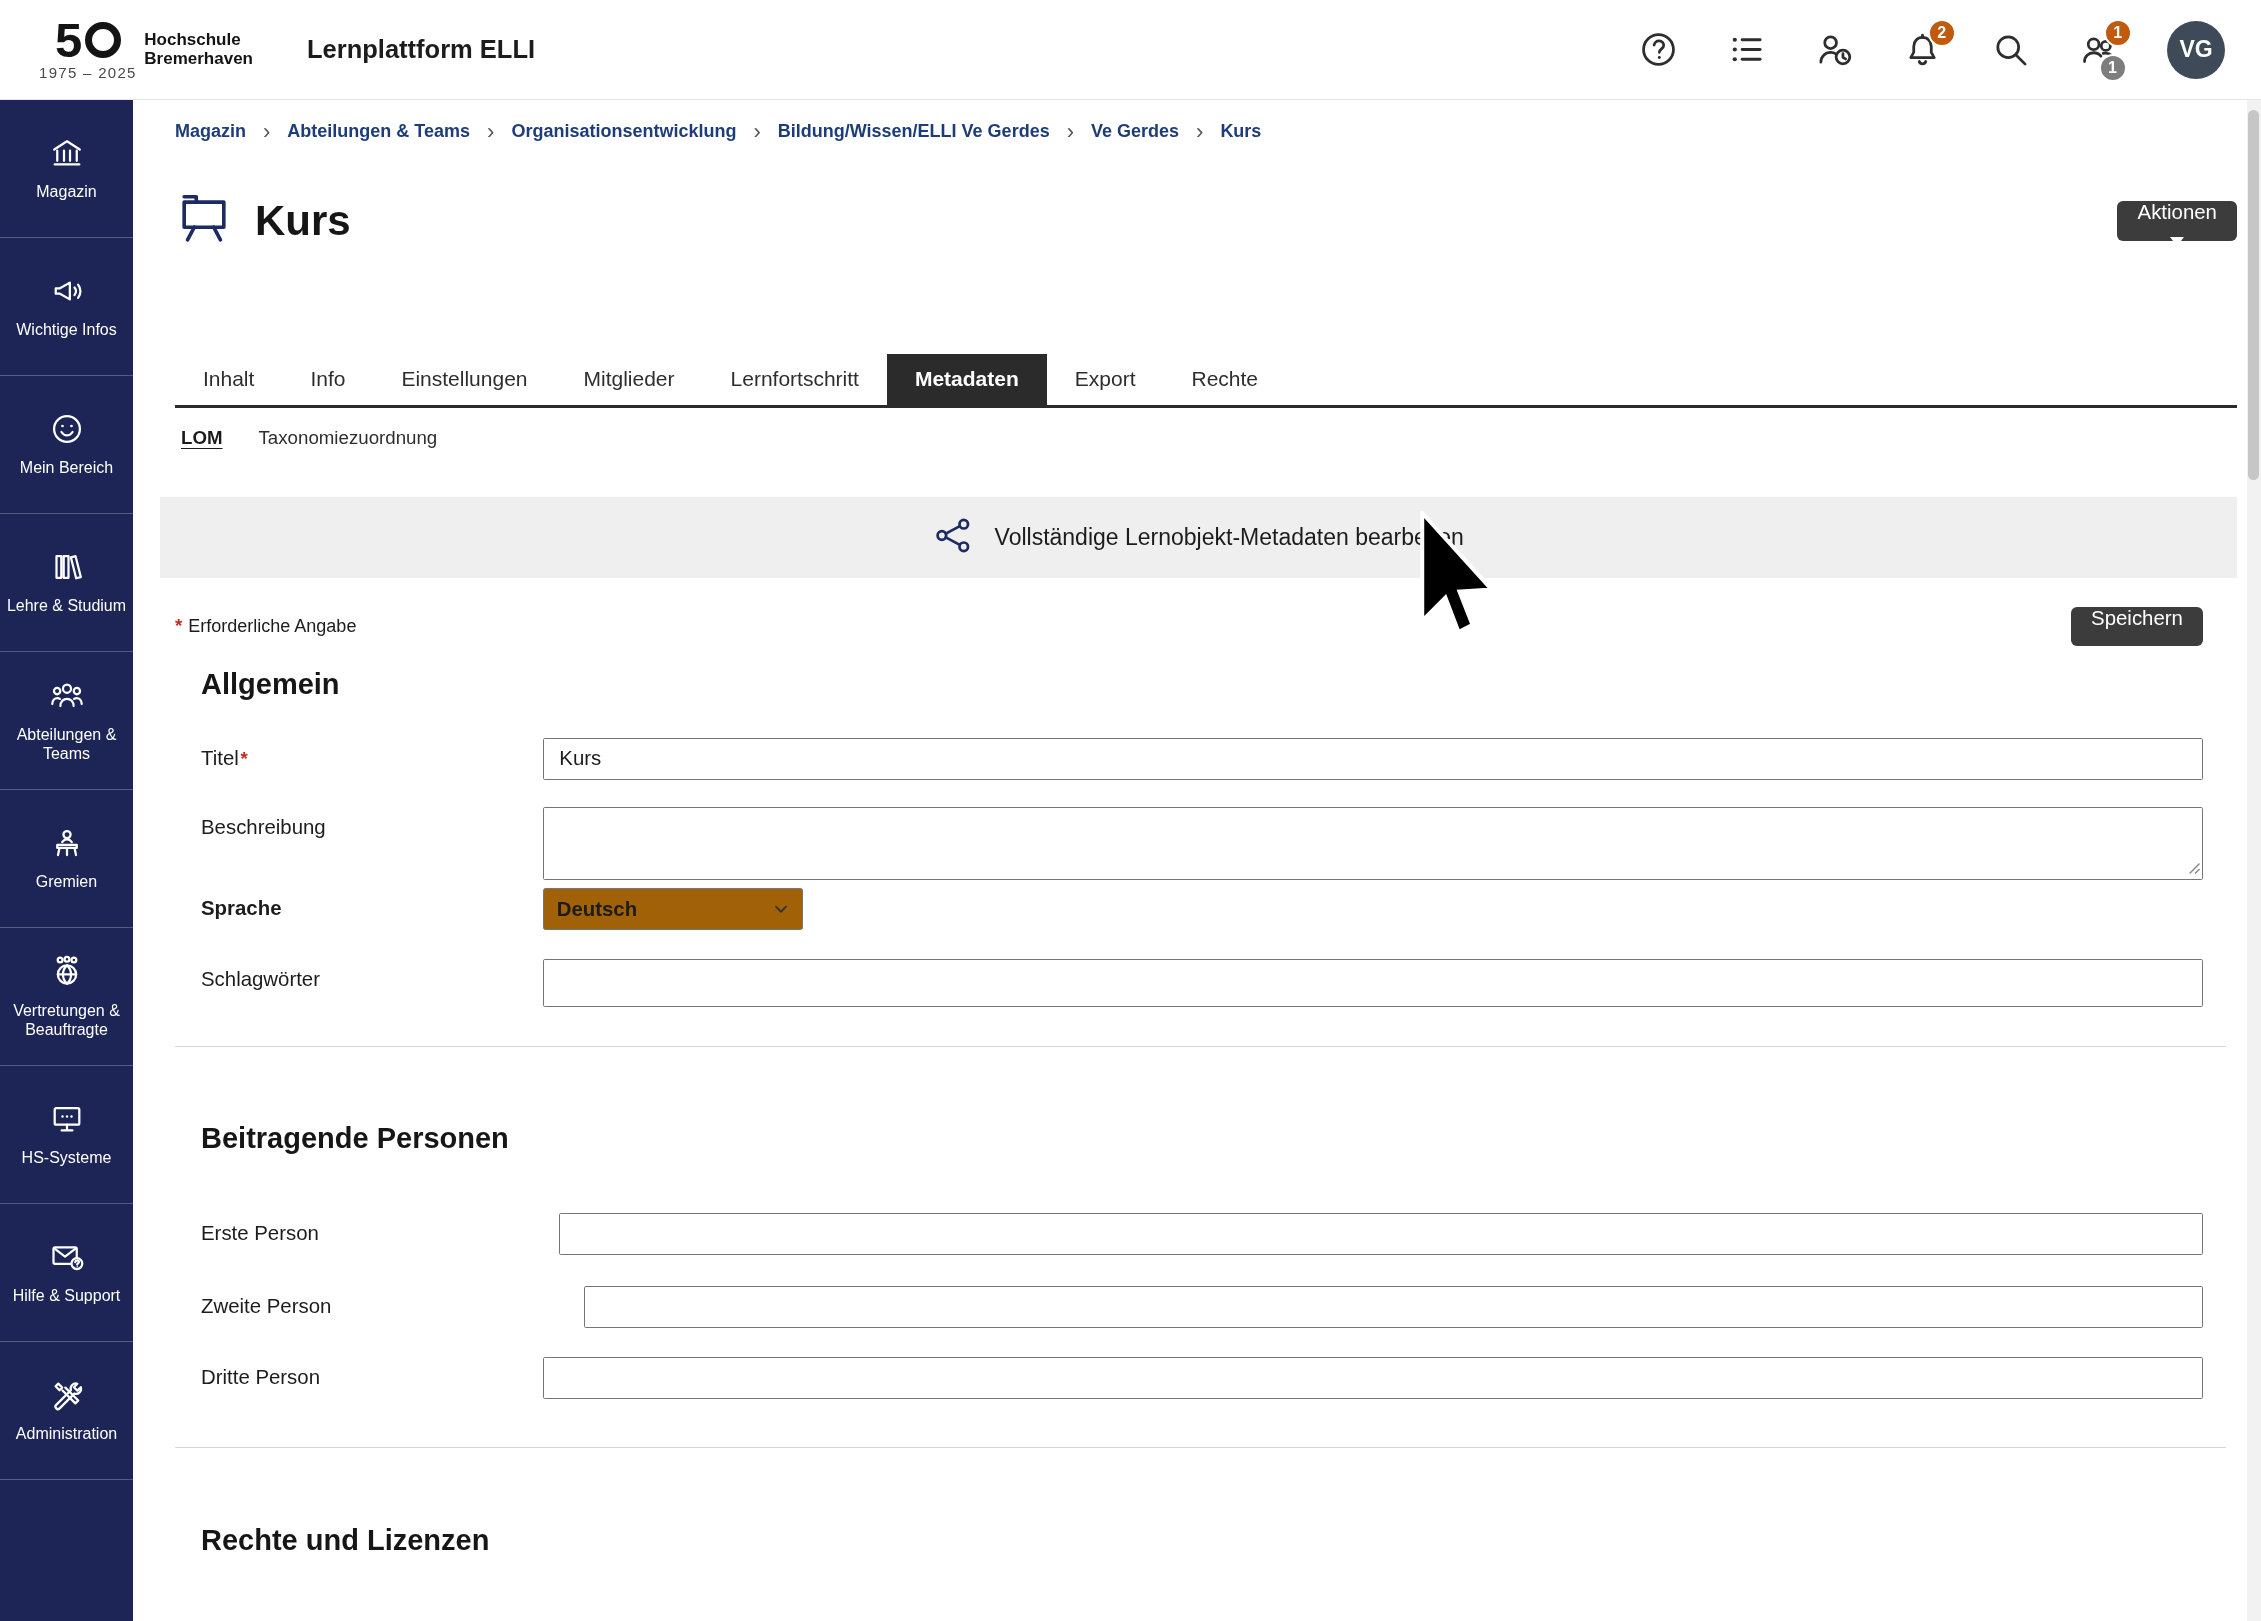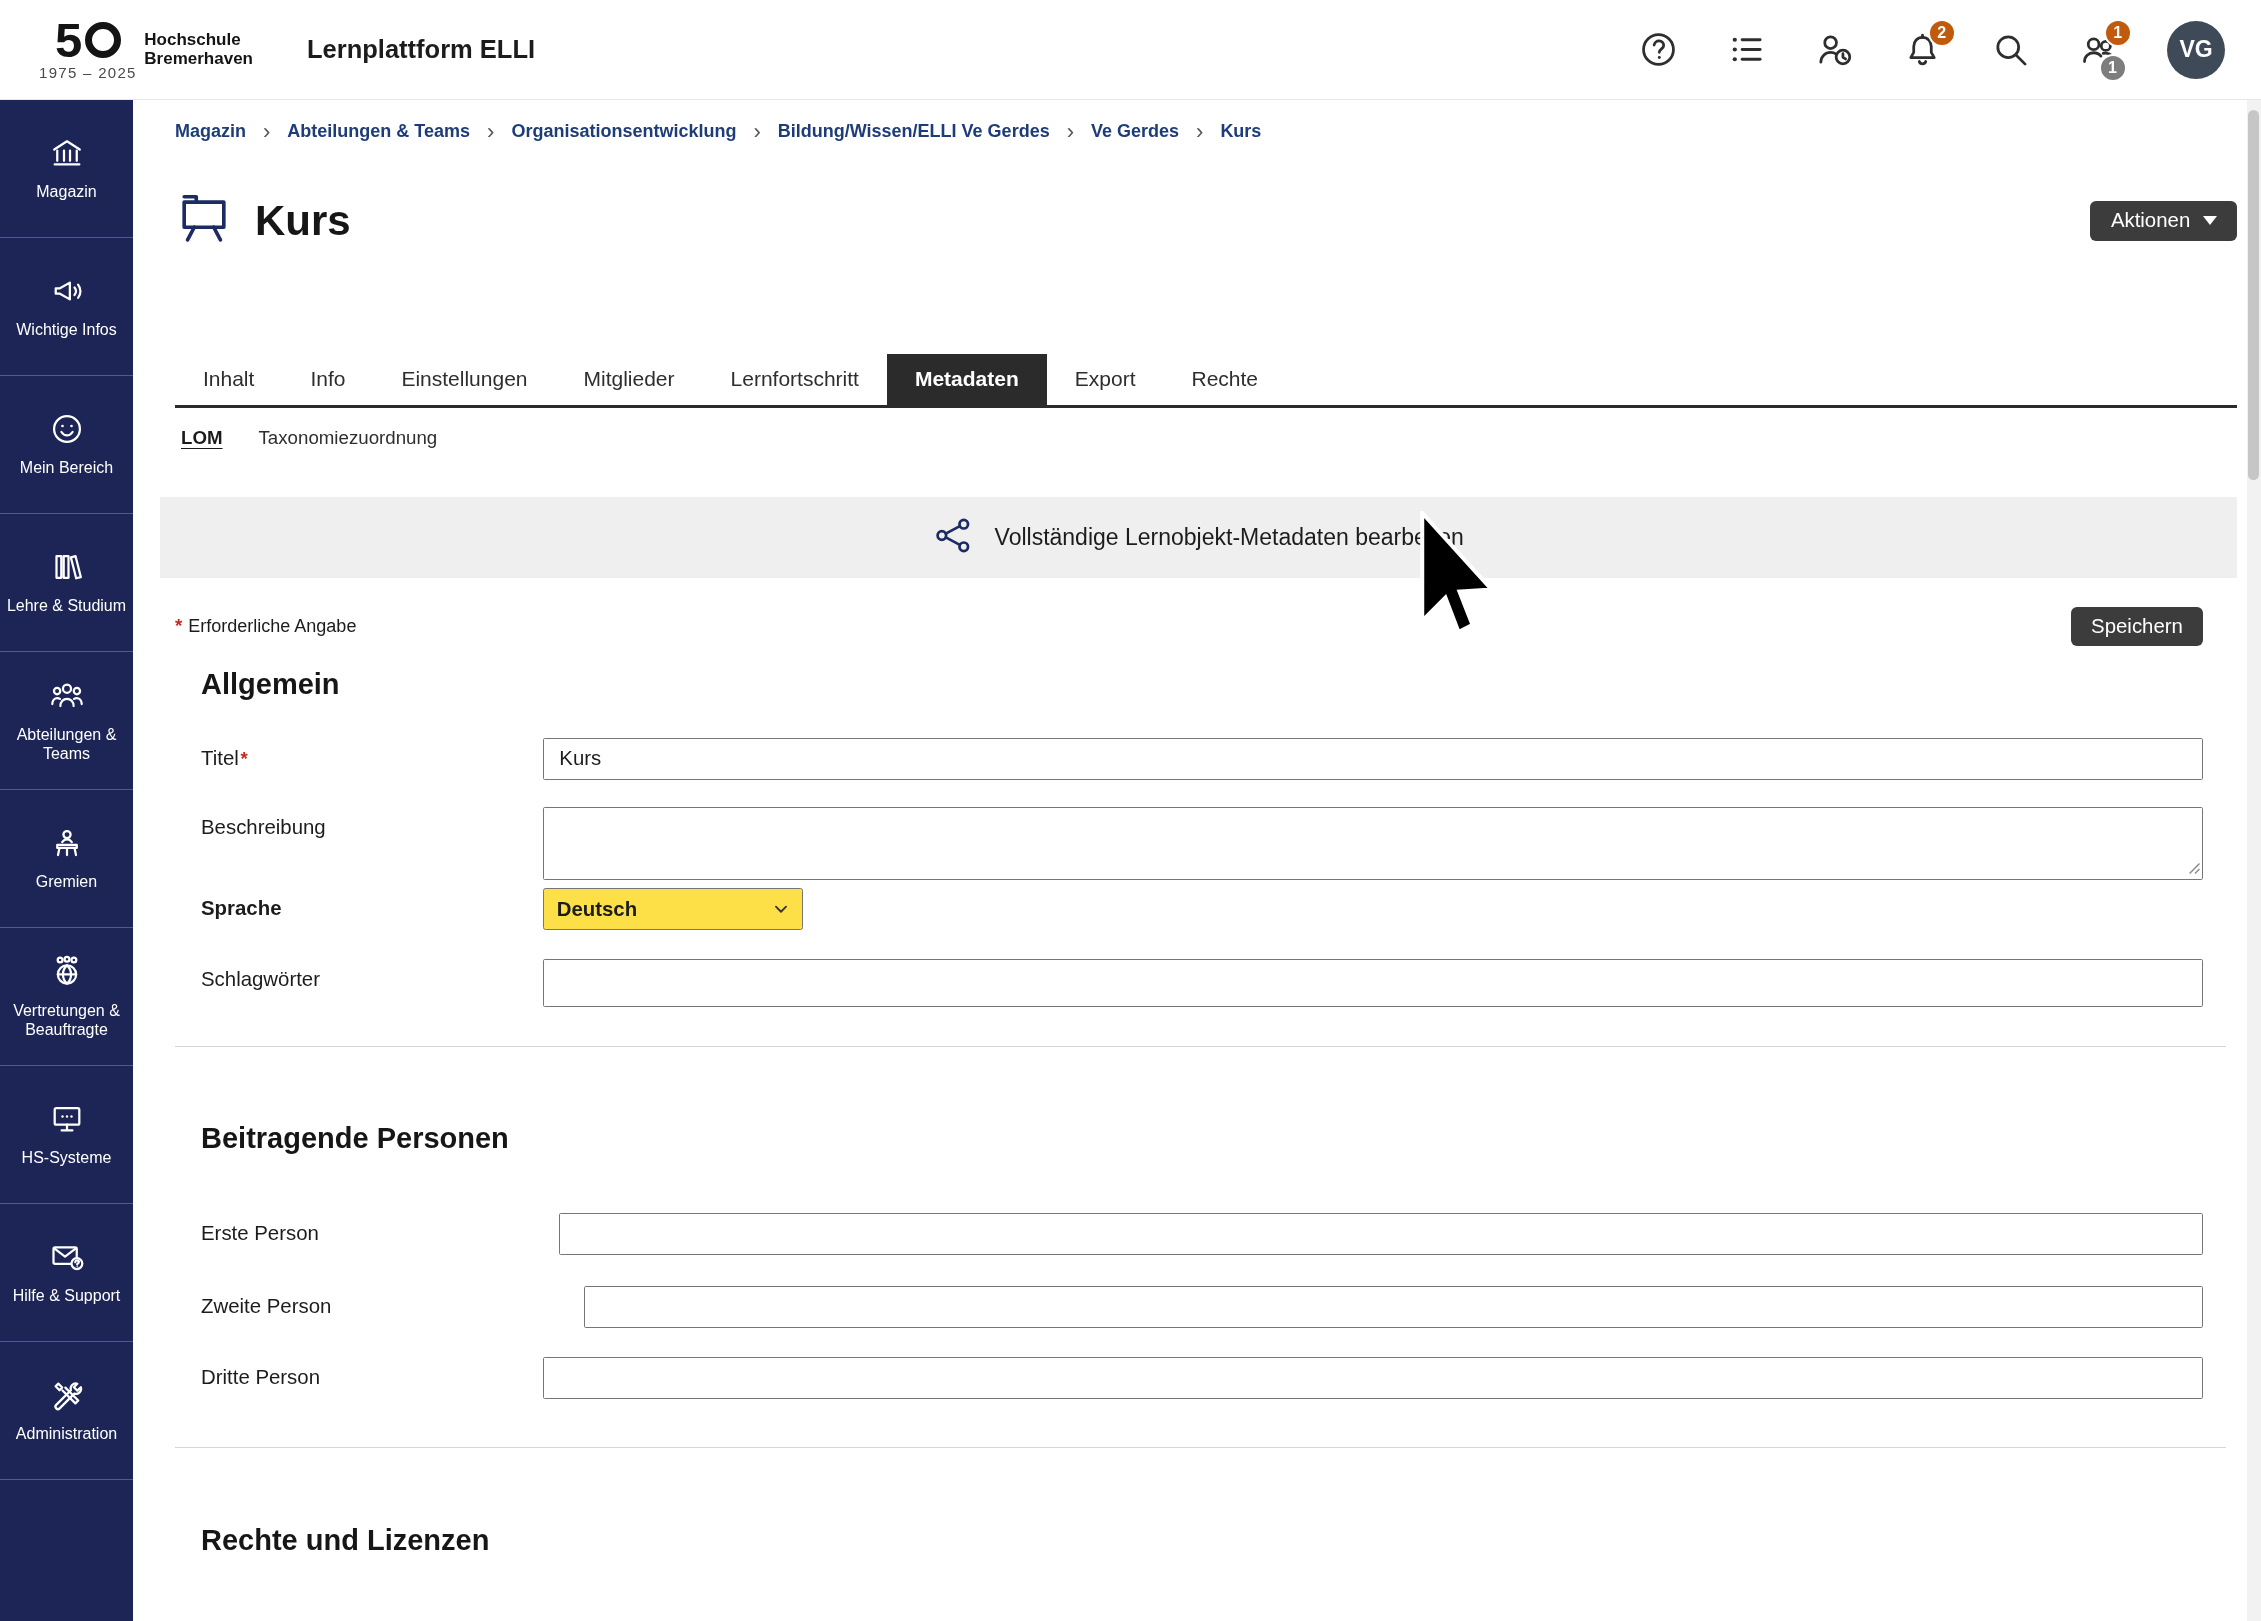--- a/index.html
+++ b/index.html
@@ -54,7 +54,7 @@
   .page-title { font-size:42px; font-weight:700; color:#161616; }
   .btn-dark { background:#3c3c3c; color:#fff; border:none; border-radius:6px; font-size:20.4px;
               font-family:inherit; padding:0 20.4px; height:40px; display:inline-flex; align-items:center;
-              gap:12.7px; cursor:pointer; font-weight:400; }
+              gap:12.7px; cursor:pointer; font-weight:400;flex-direction:column; }
   .caret { width:0; height:0; border-left:7.6px solid transparent; border-right:7.6px solid transparent;
            border-top:9.3px solid #fff; }
   .actions-btn { margin-left:auto; }

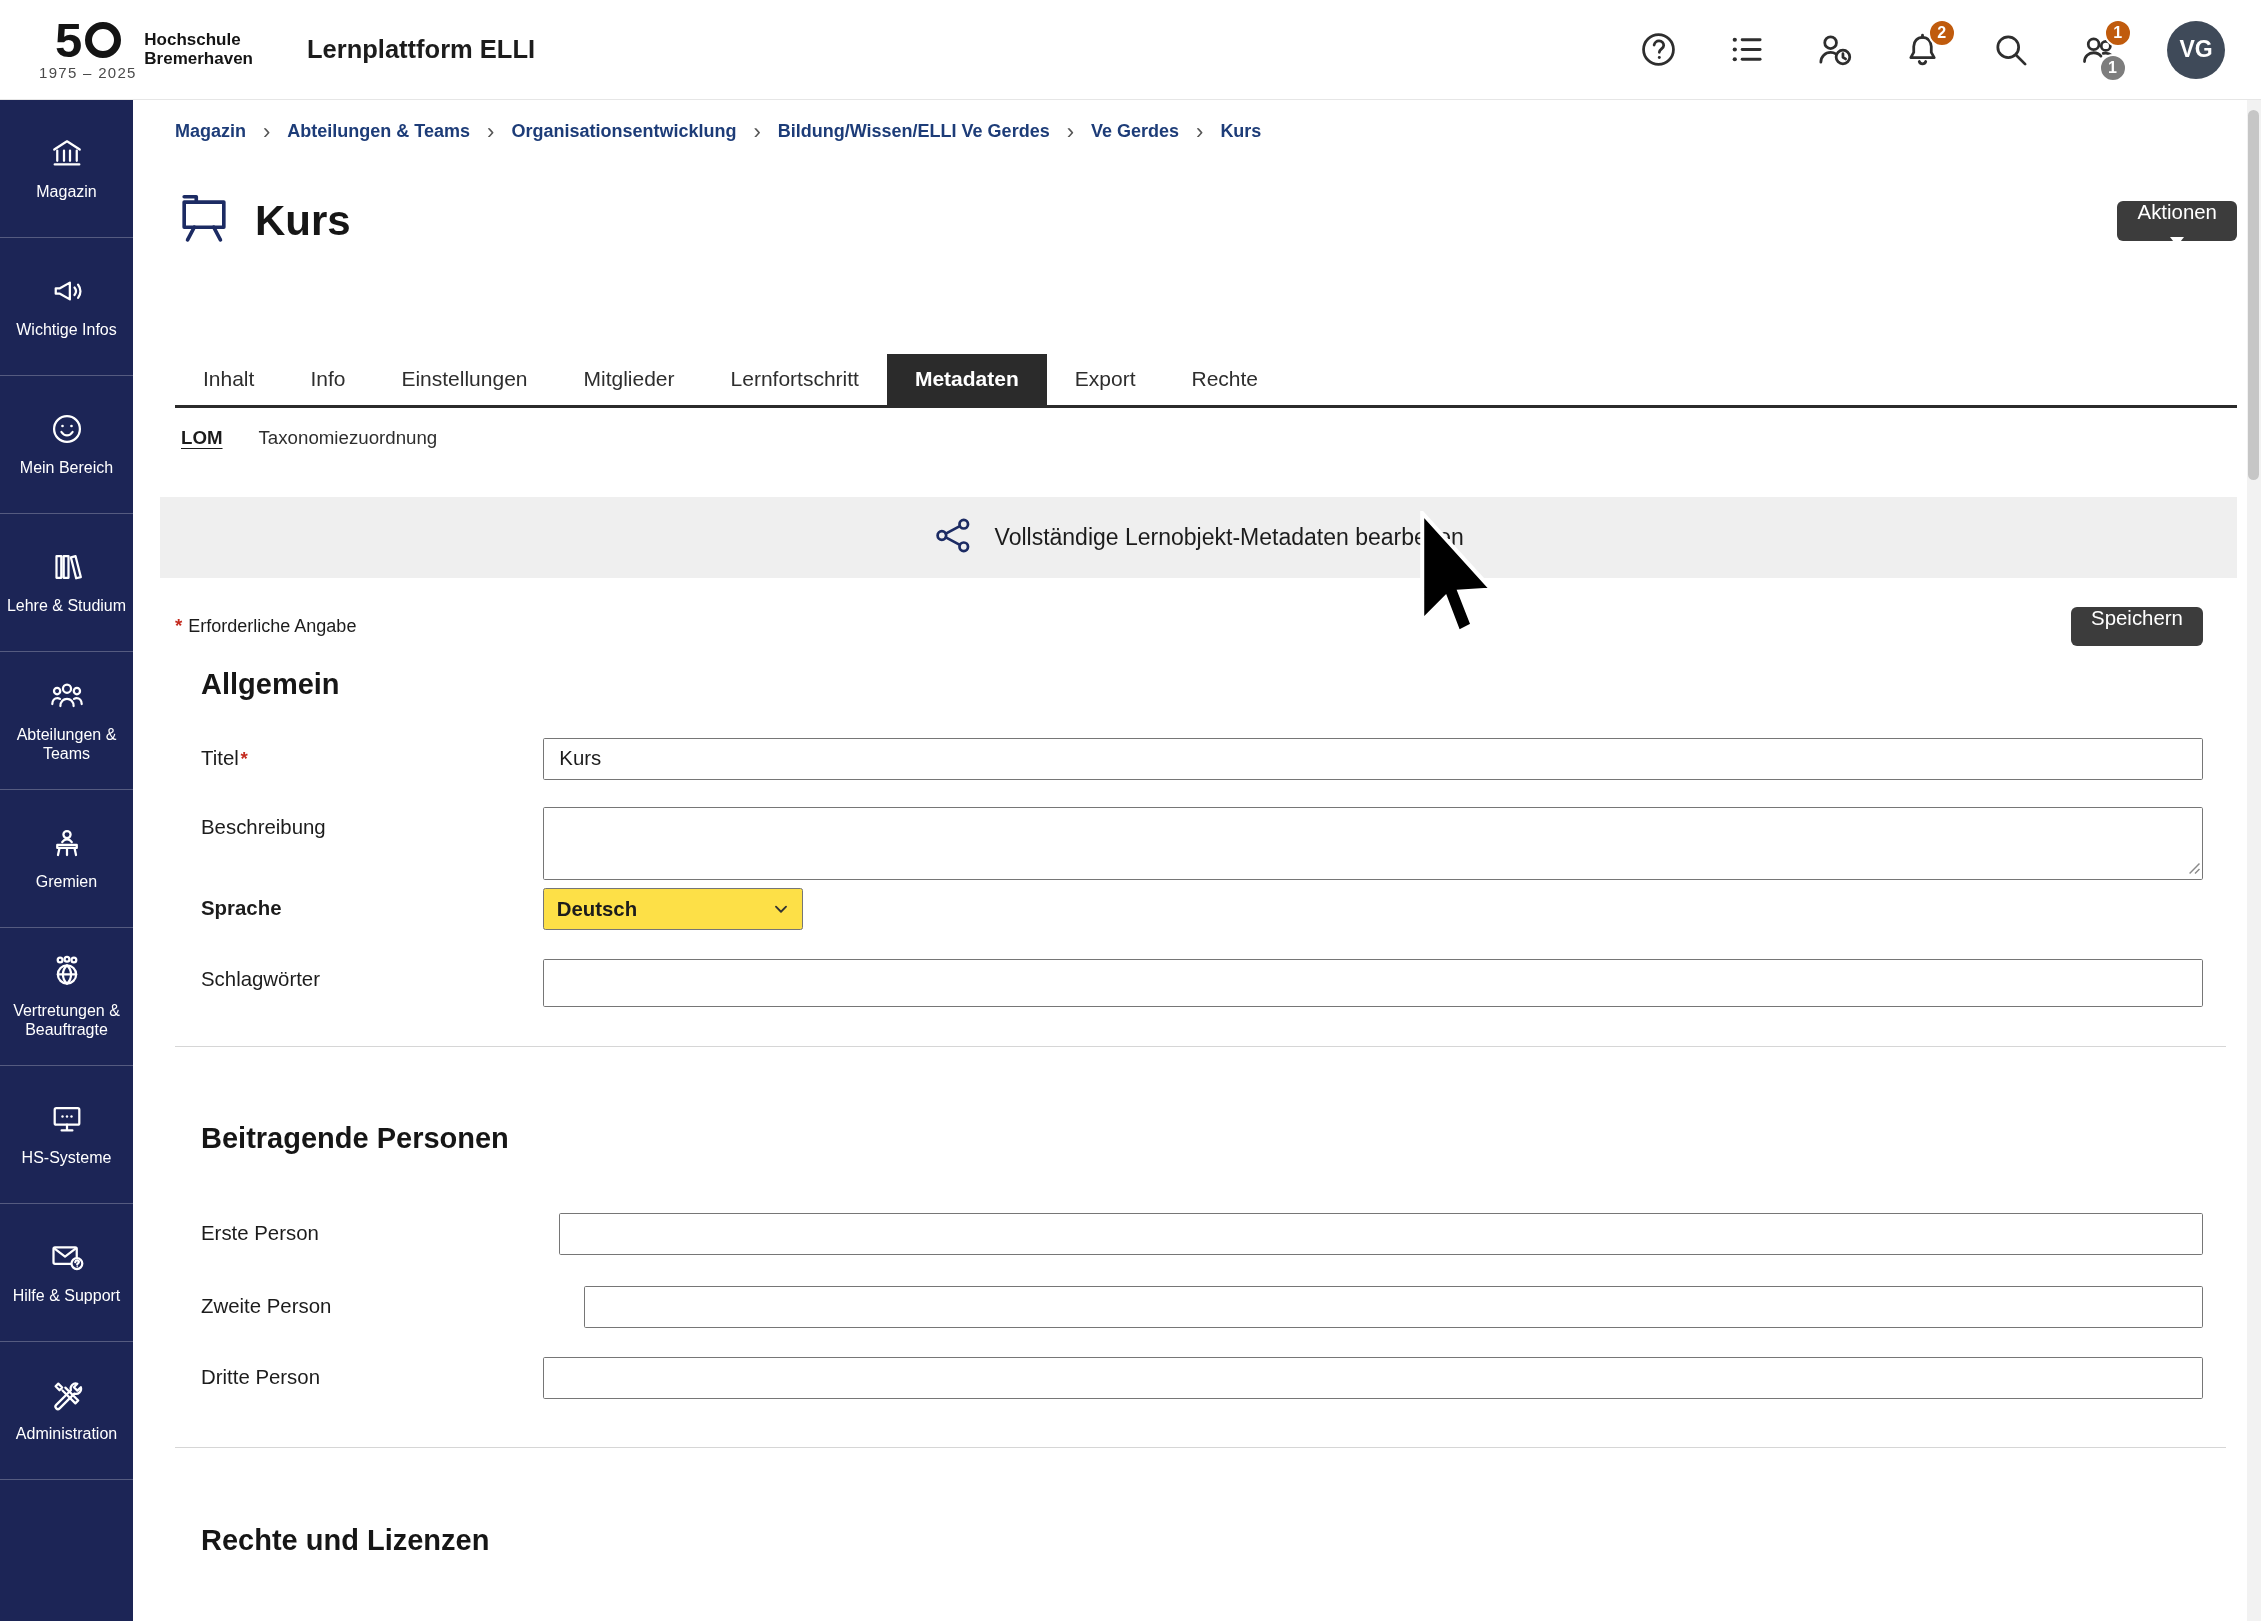--- a/index.html
+++ b/index.html
@@ -92,7 +92,7 @@
   .resize-handle svg { width:14.4px; height:14.4px; stroke:#8a8a8a; stroke-width:1.6; fill:none; }
   .select { width:260px; height:42px; border:0.8px solid #767676; border-radius:2.5px; display:flex;
             align-items:center; justify-content:space-between; padding:0 10.2px 0 12.7px; font-size:20.4px;
-            color:#1c1c1c; cursor:pointer; background:#fde047; }
+            color:#1c1c1c; cursor:pointer; background:#a16207; }
   .select svg { width:22px; height:22px; stroke:#333; stroke-width:2; fill:none;
                 stroke-linecap:round; stroke-linejoin:round; }
   .divider { border:none; border-top:1.7px solid #d6d6d6; margin:39px 11px 0 0; }

